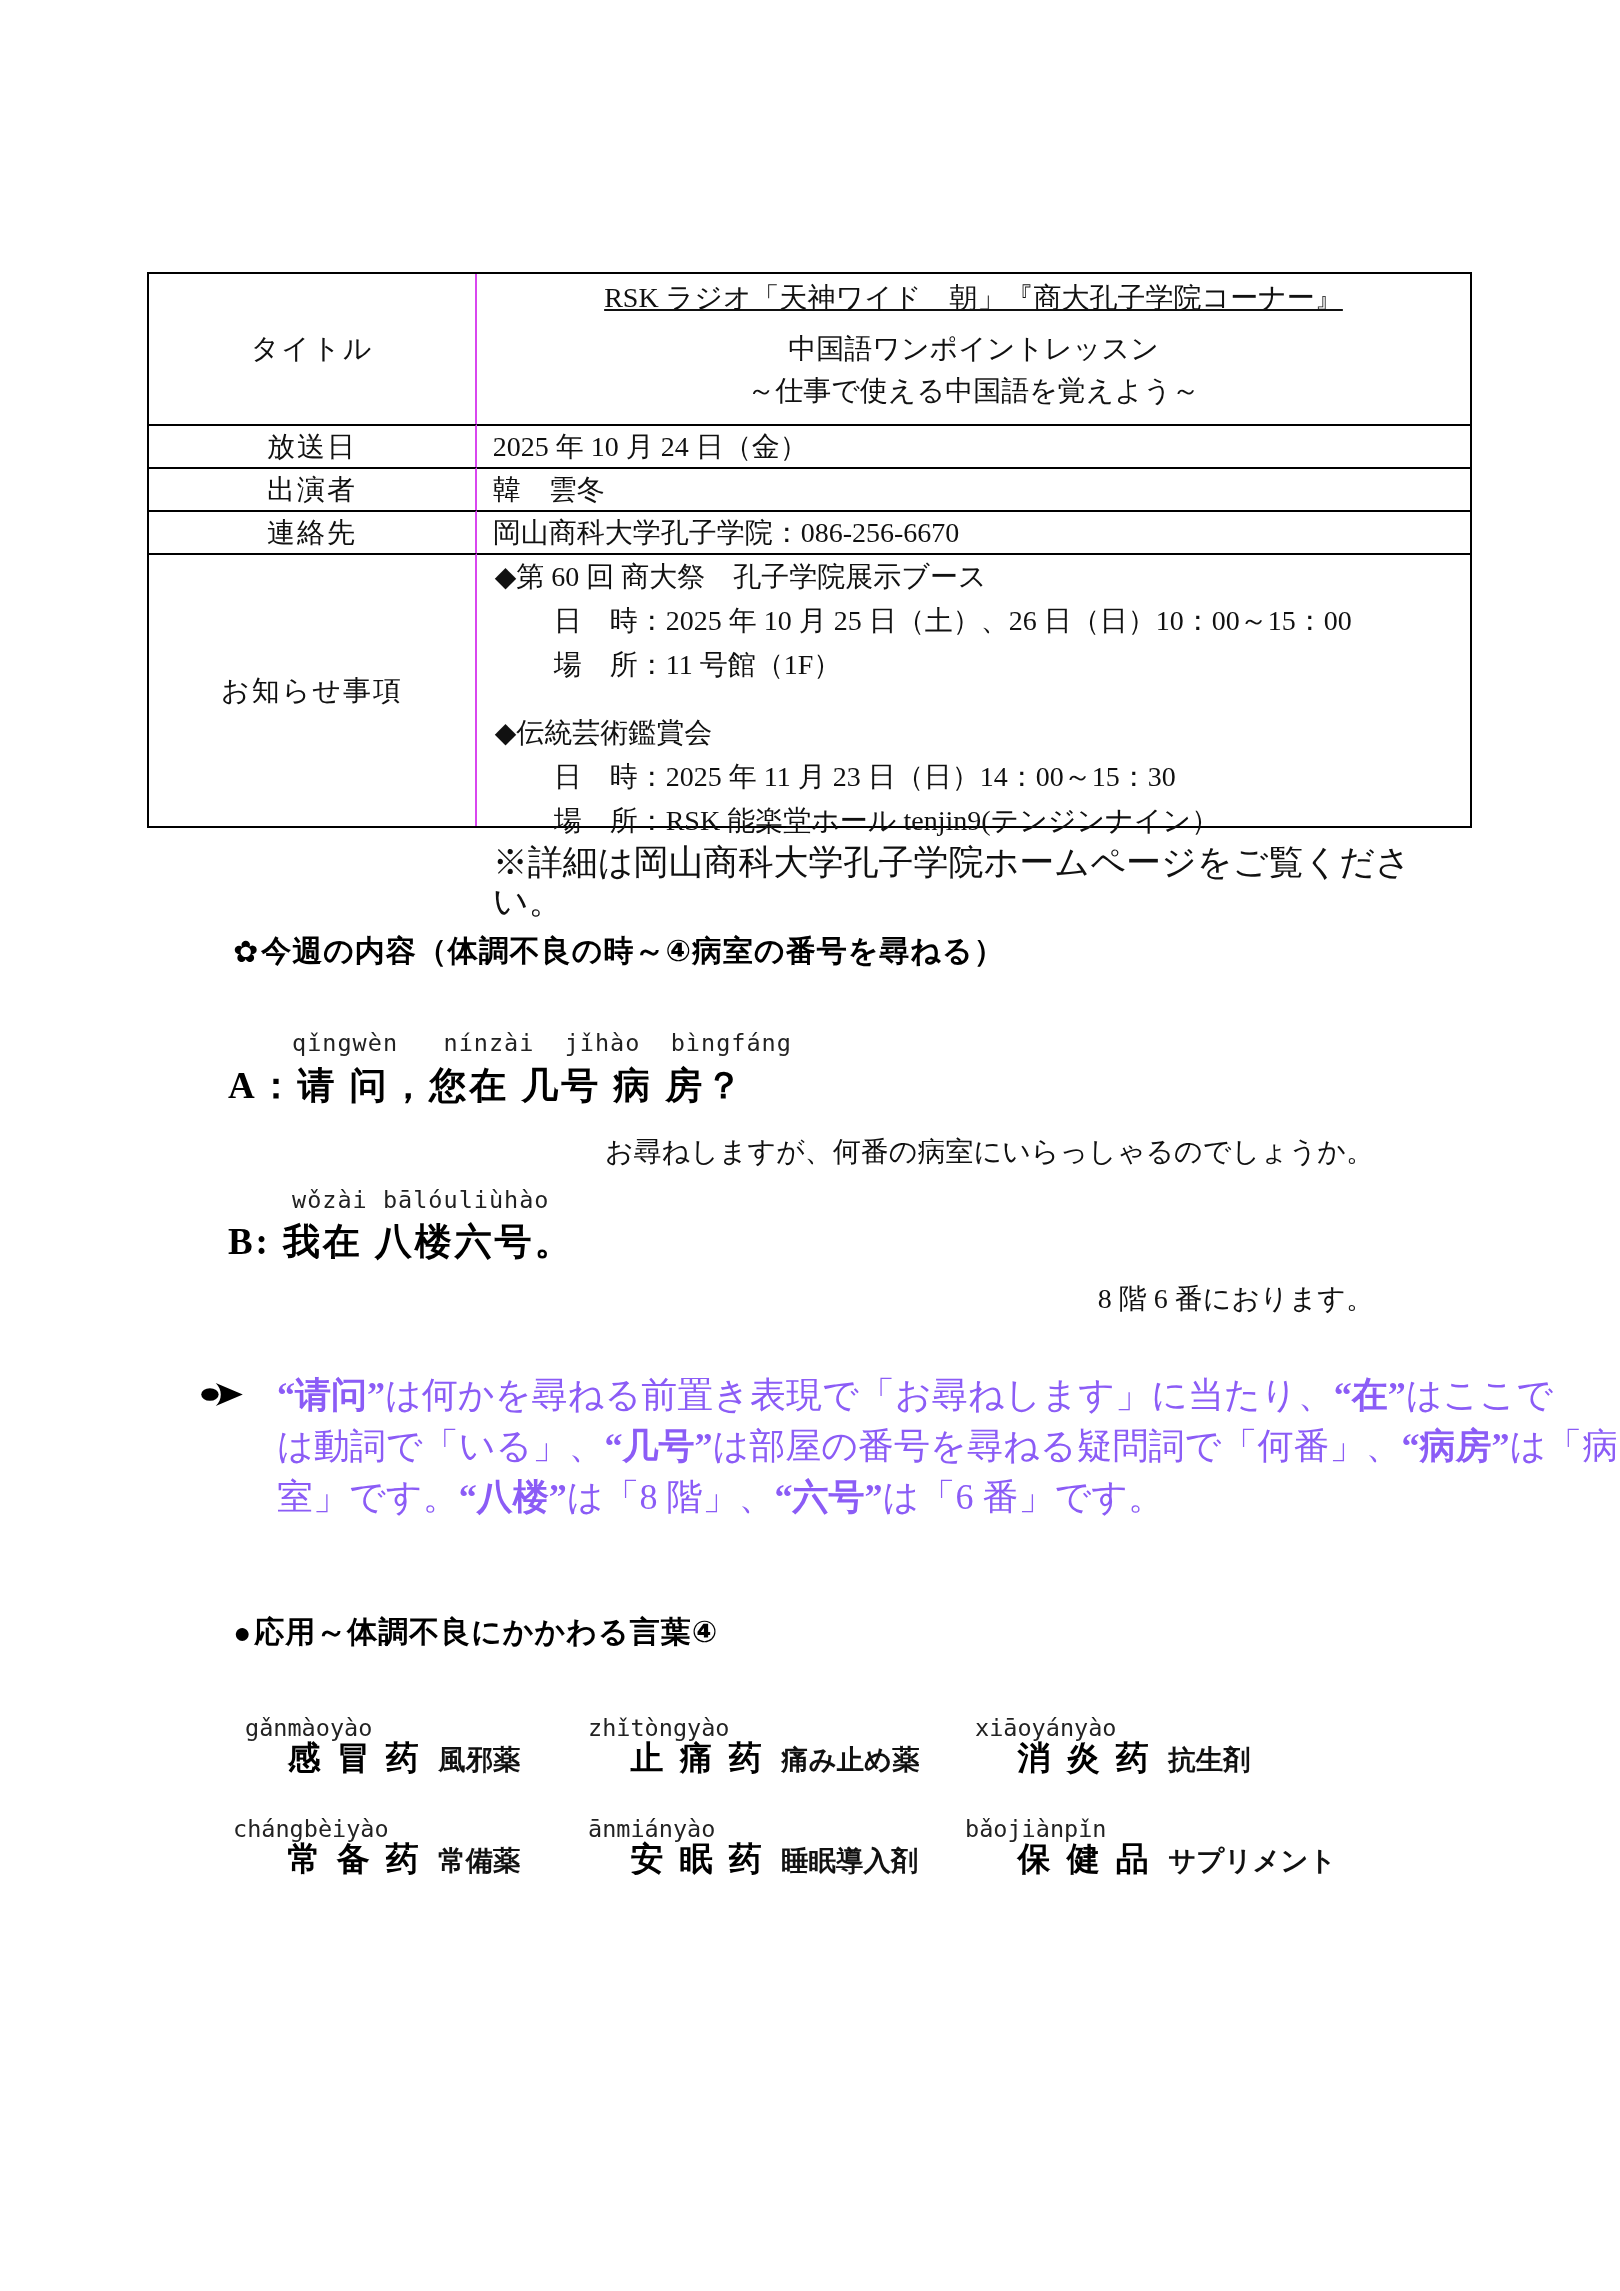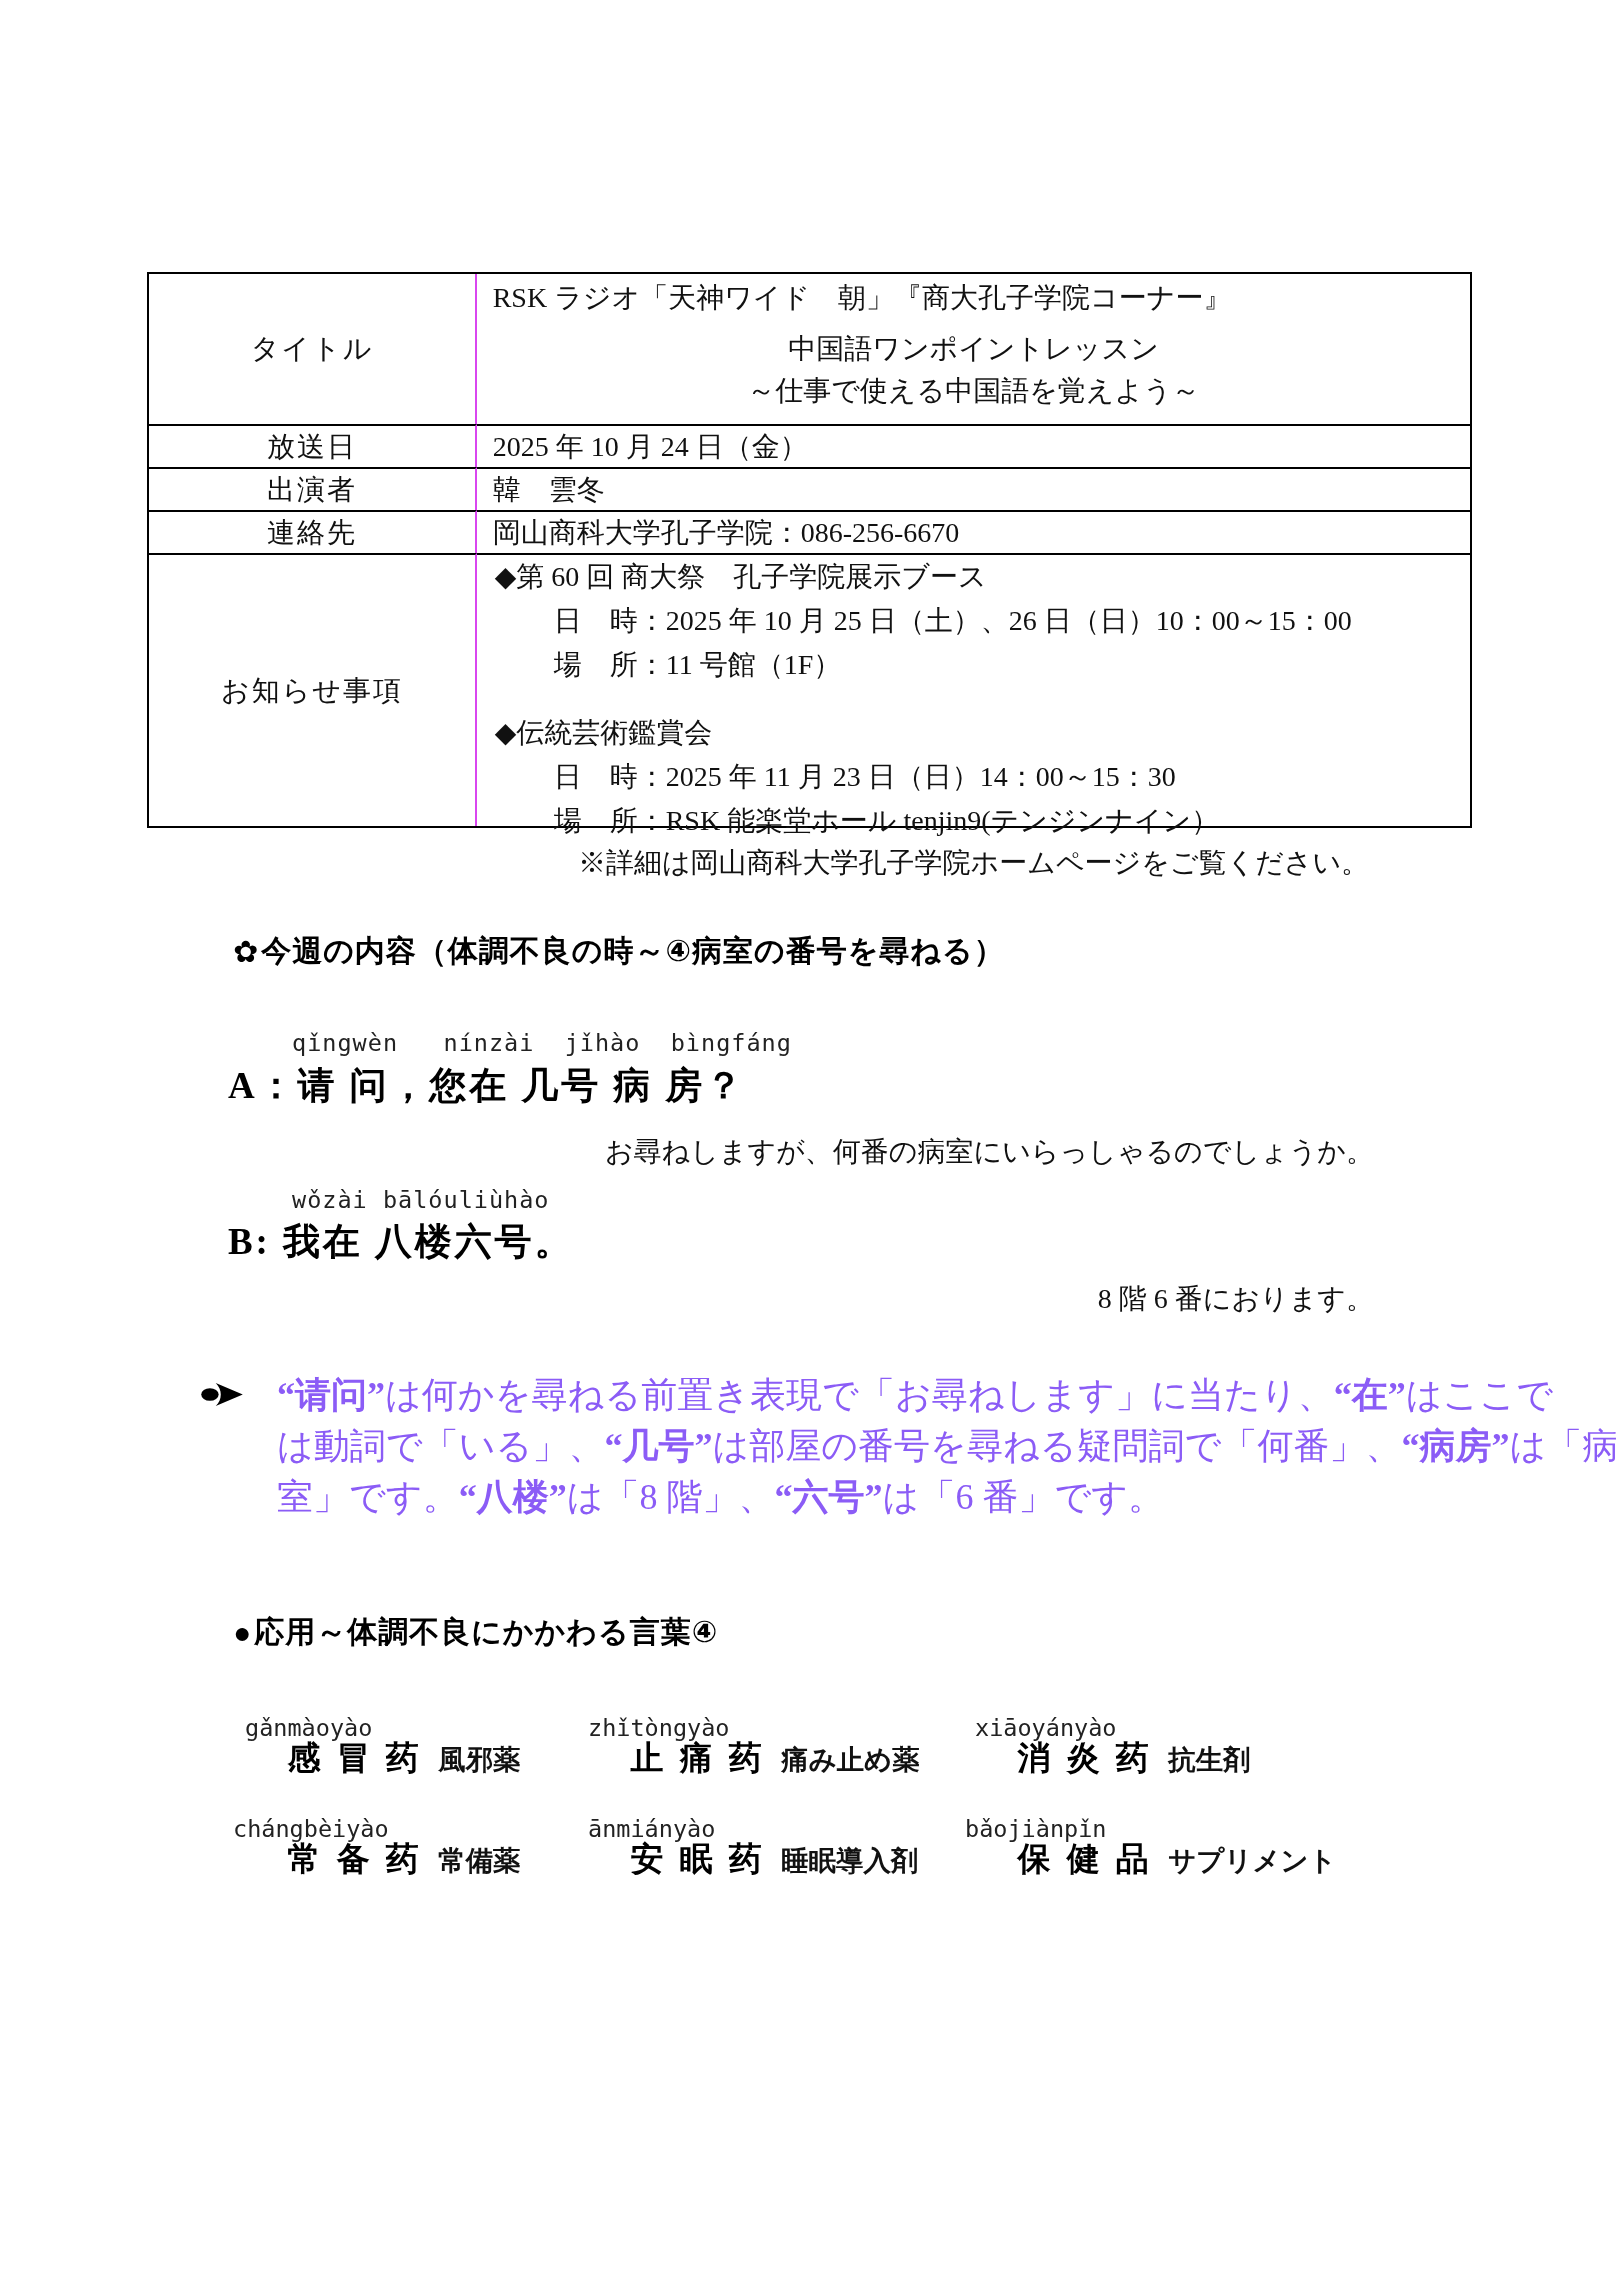--- a/index.html
+++ b/index.html
@@ -32,7 +32,7 @@
   }
   .doc-table .row-sep{border-top:2.9px solid #000;}
   .title-cell{height:150px;padding-top:11.8px;}
-  .title-line1{text-align:left;line-height:47px;}
+  .title-line1{text-align:center;line-height:47px;text-decoration:underline;}
   .title-line2{text-align:center;line-height:43px;margin-top:5.9px;}
   .title-line3{text-align:center;line-height:41px;}
   .single-cell{height:43px;display:flex;align-items:center;}

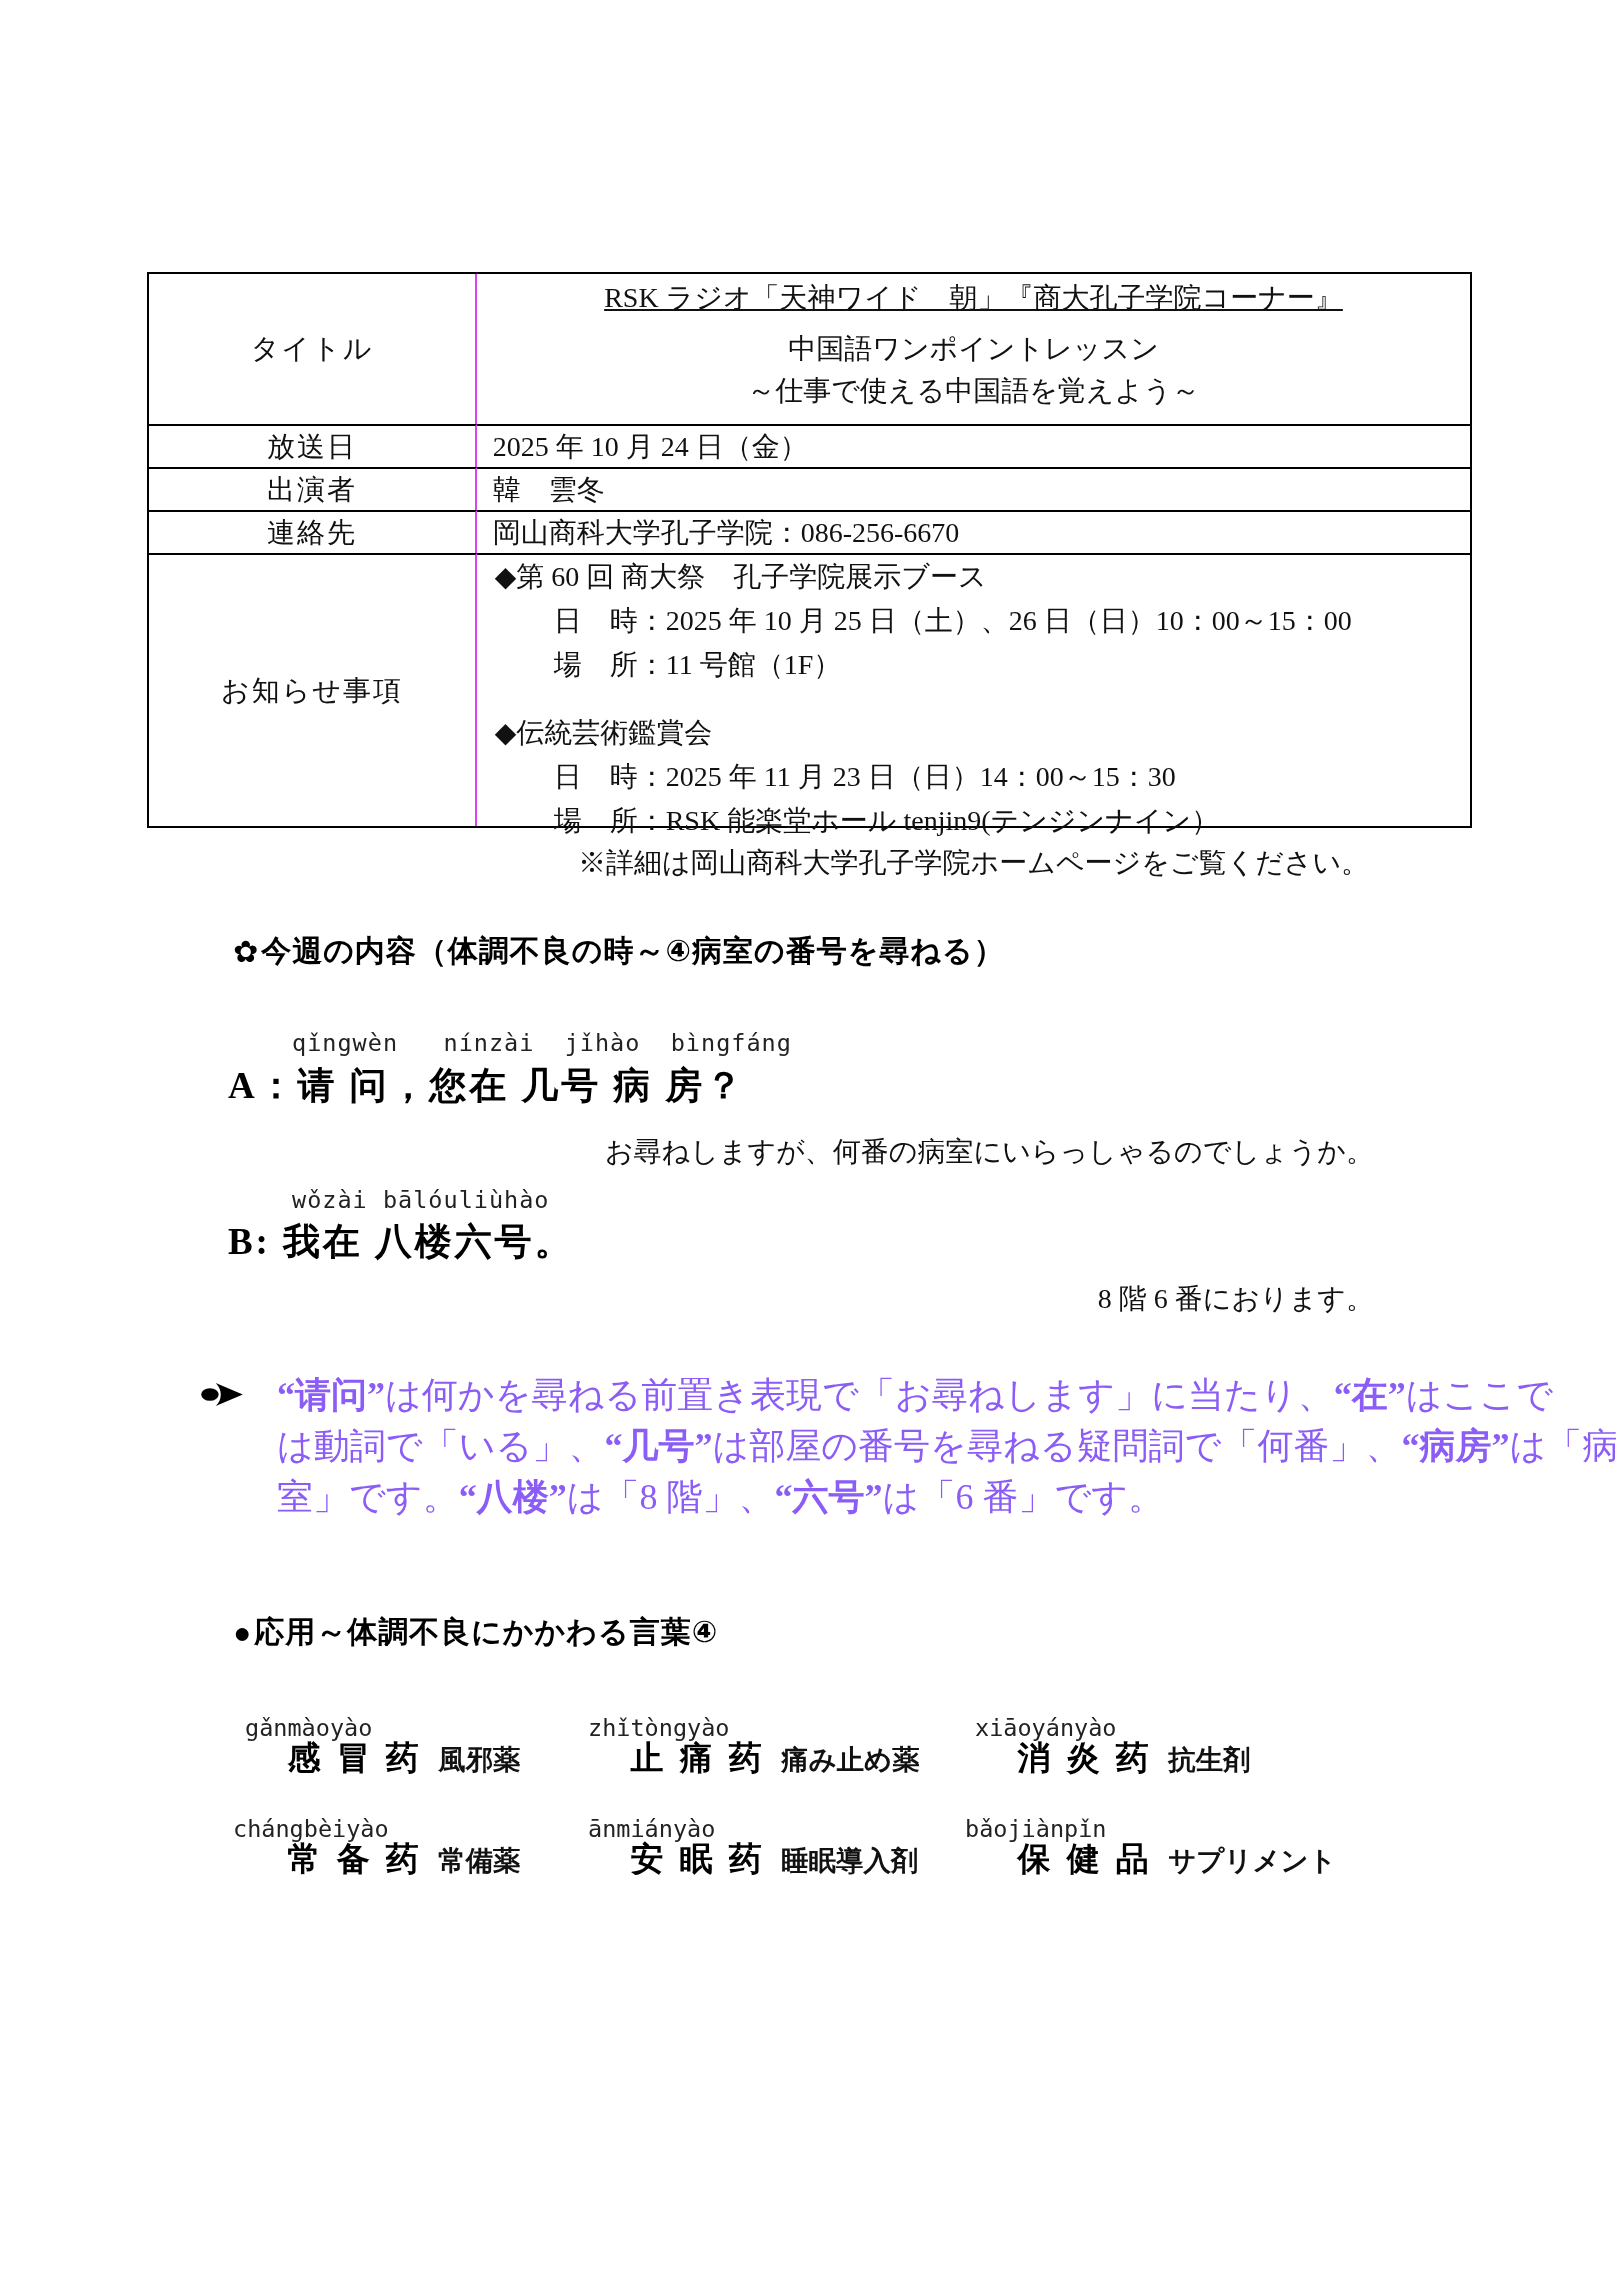--- a/index.html
+++ b/index.html
@@ -40,7 +40,7 @@
   .evt-title{padding-left:2px;}
   .evt-detail{padding-left:61px;}
   .evt-gap{height:23.5px;}
-  .notice-note{font-size:28px;line-height:39px;text-align:center;}
+  .notice-note{font-size:35px;line-height:39px;}
   
   .sec-heading{
     position:absolute;

